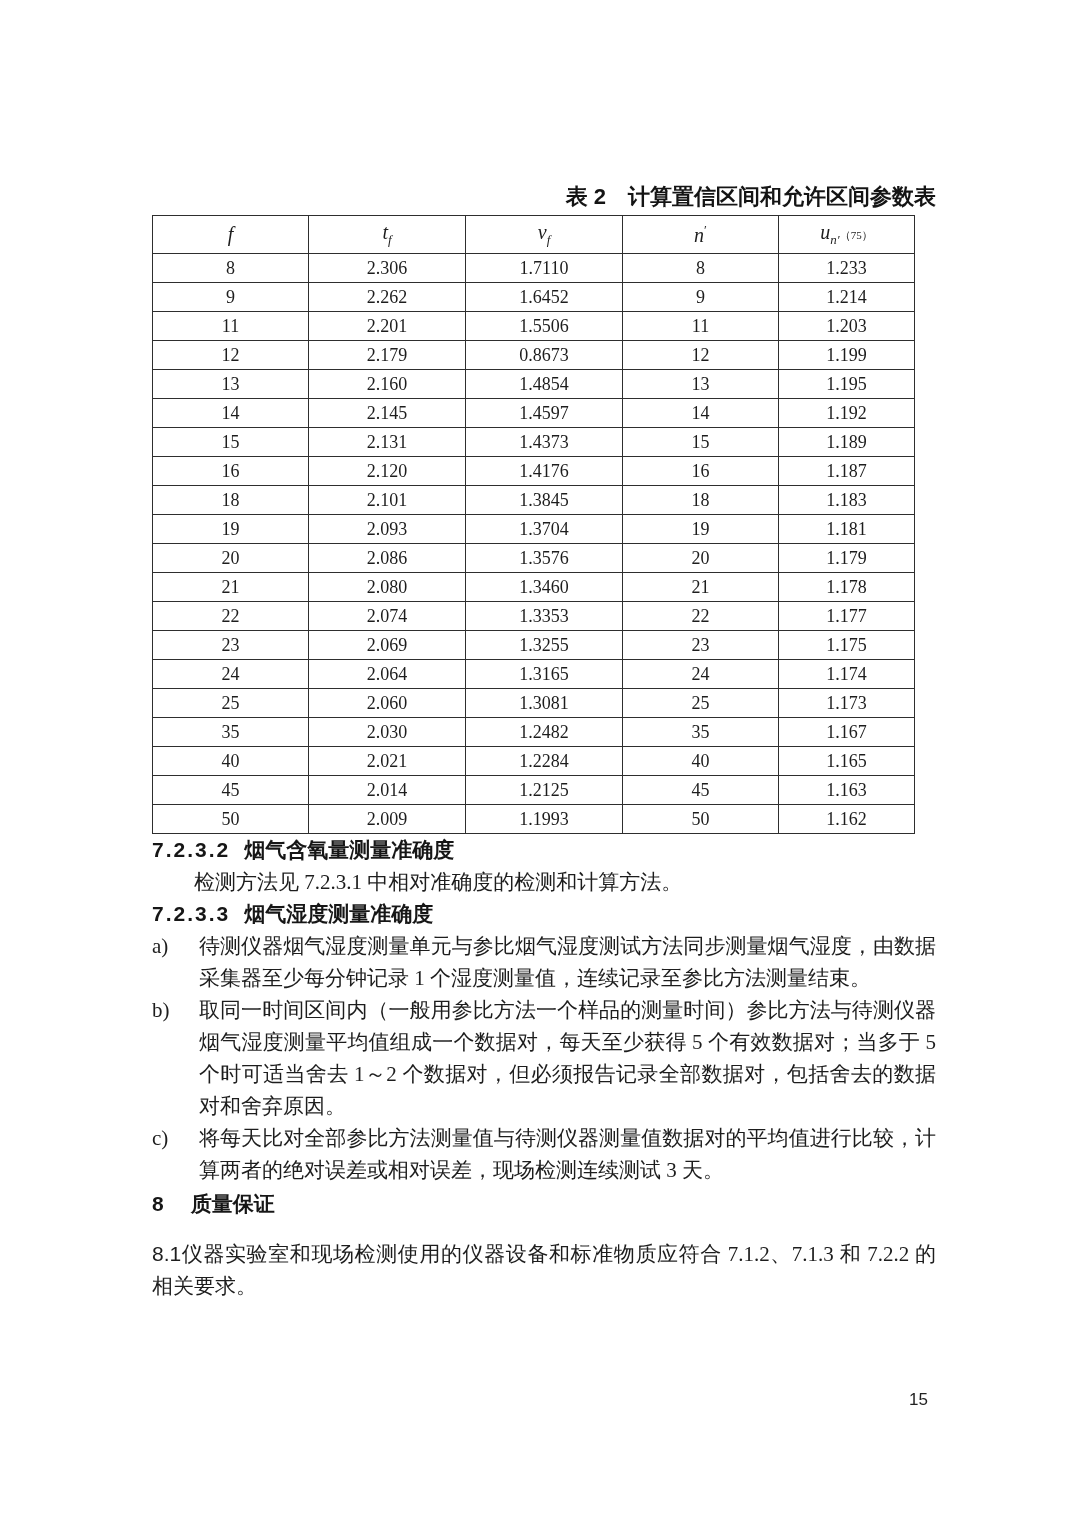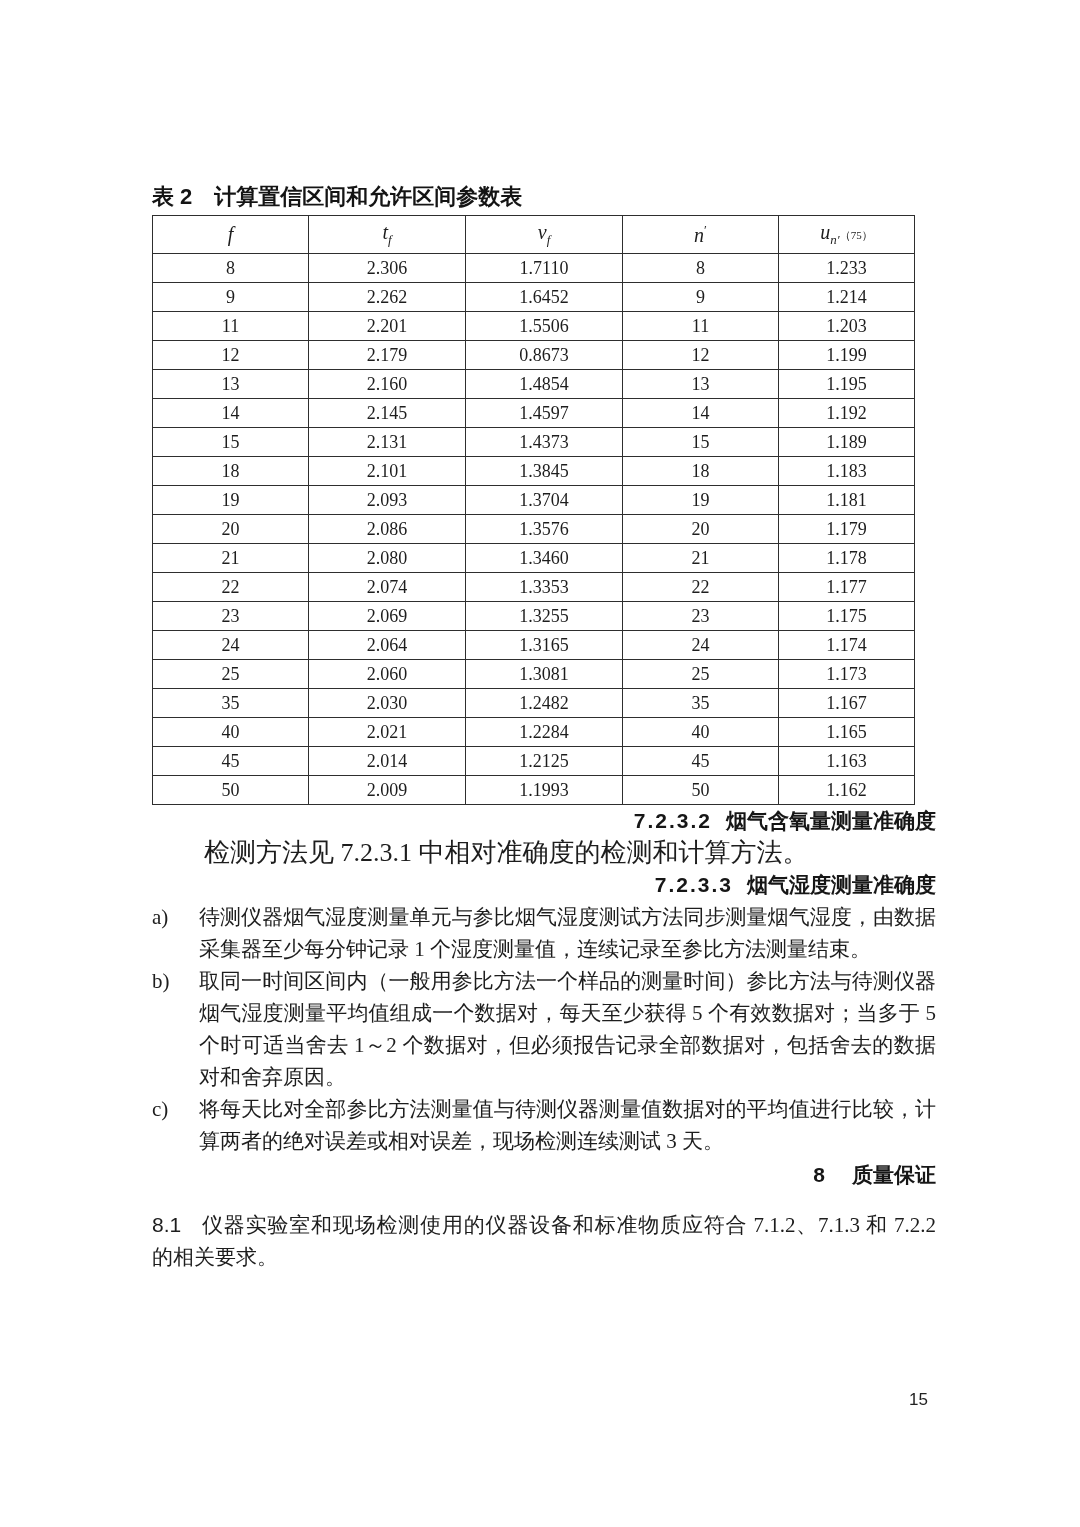--- a/index.html
+++ b/index.html
@@ -12,7 +12,7 @@
   .table-title {
     font-family:"Liberation Sans","DejaVu Sans",sans-serif;
     font-weight:700; font-size:22px; line-height:28px;
-    text-align:left; margin:0 0 4px 0; color:#141414;
+    text-align:right; margin:0 0 4px 0; color:#141414;
   }
   
   table.params-table {

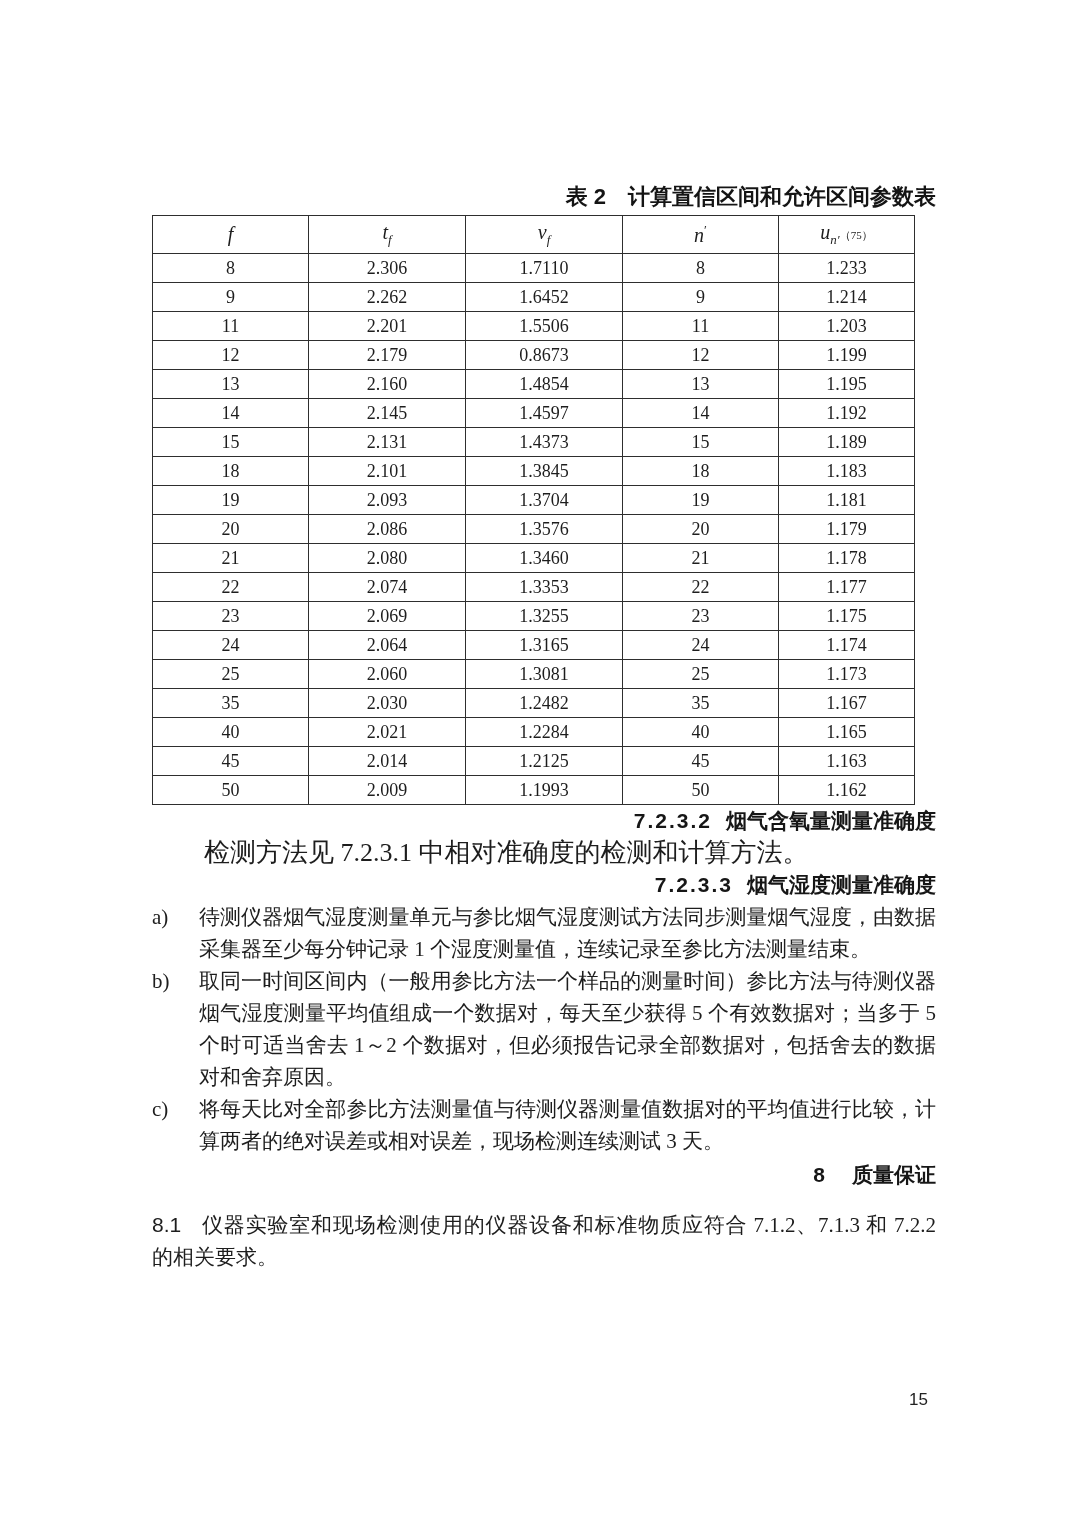--- a/index.html
+++ b/index.html
@@ -135,6 +135,13 @@
           <td>1.189</td>
         </tr>
         <tr>
+          <td>16</td>
+          <td>2.120</td>
+          <td>1.4176</td>
+          <td>16</td>
+          <td>1.187</td>
+        </tr>
+        <tr>
           <td>18</td>
           <td>2.101</td>
           <td>1.3845</td>

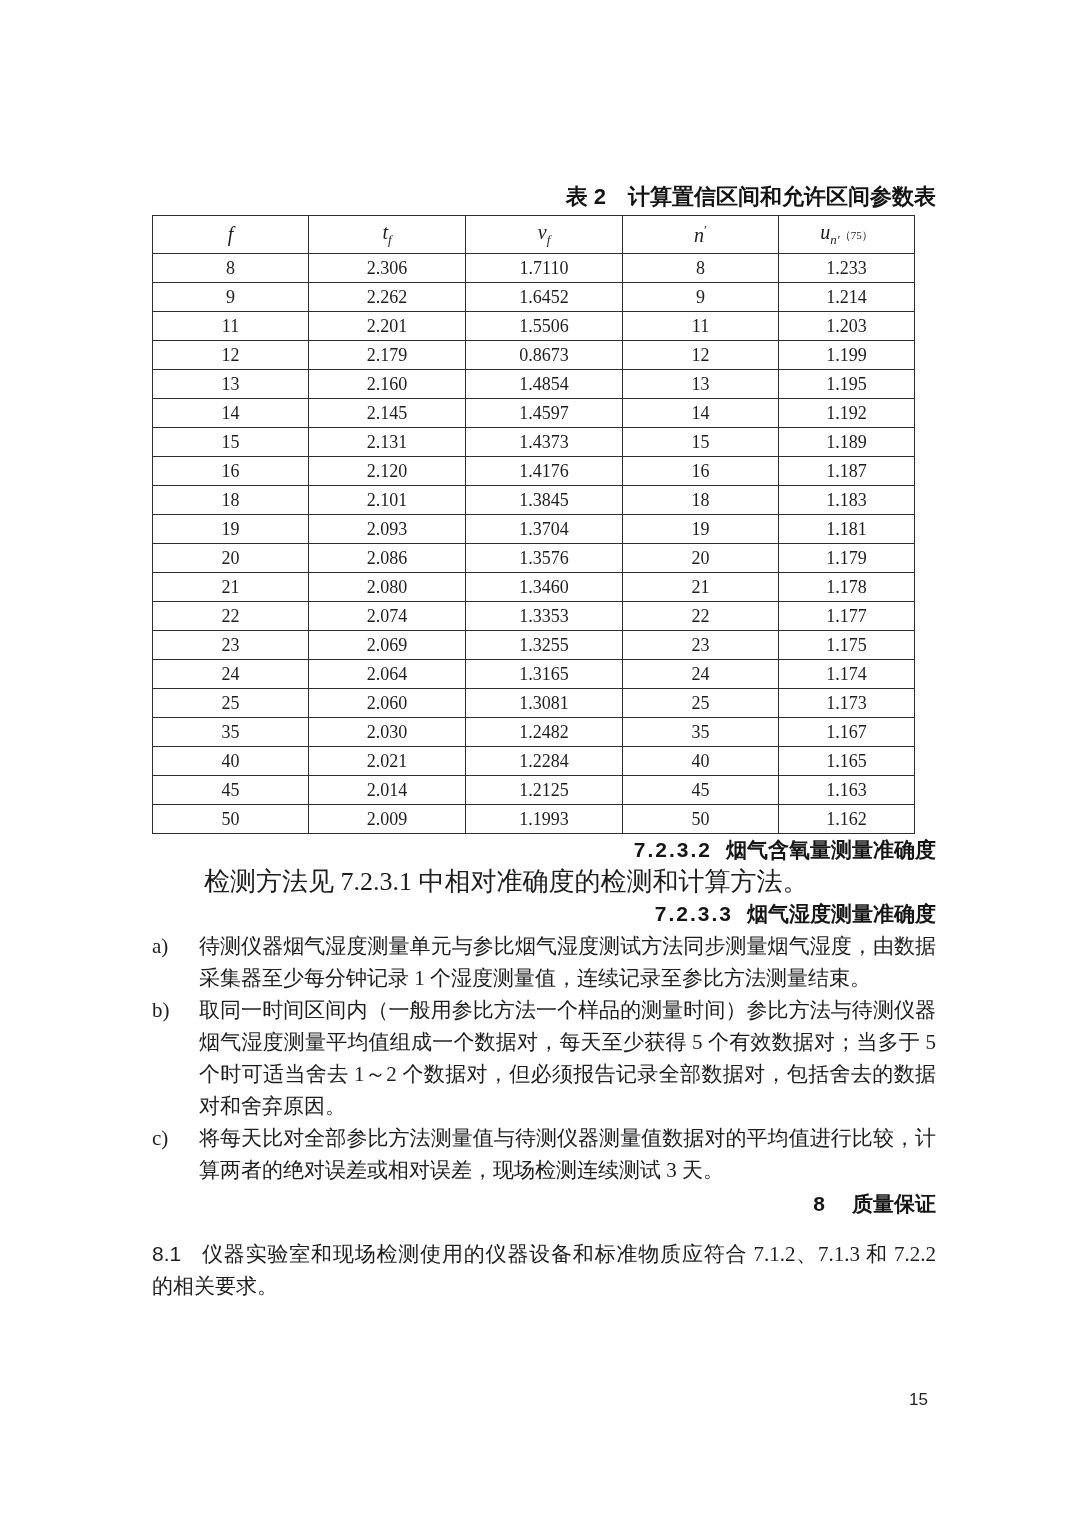--- a/index.html
+++ b/index.html
@@ -35,7 +35,7 @@
   
   .sec-heading {
     font-family:"Liberation Sans","DejaVu Sans",sans-serif;
-    font-weight:700; font-size:21px; line-height:32px; color:#161616; margin:0;text-align:right;
+    font-weight:700; font-size:21px; line-height:32px; color:#161616; margin:0;
   }
   .sec-heading .num { letter-spacing:2px; margin-right:14px; }
   .sec-heading .num8 { letter-spacing:0; margin-right:27px; }

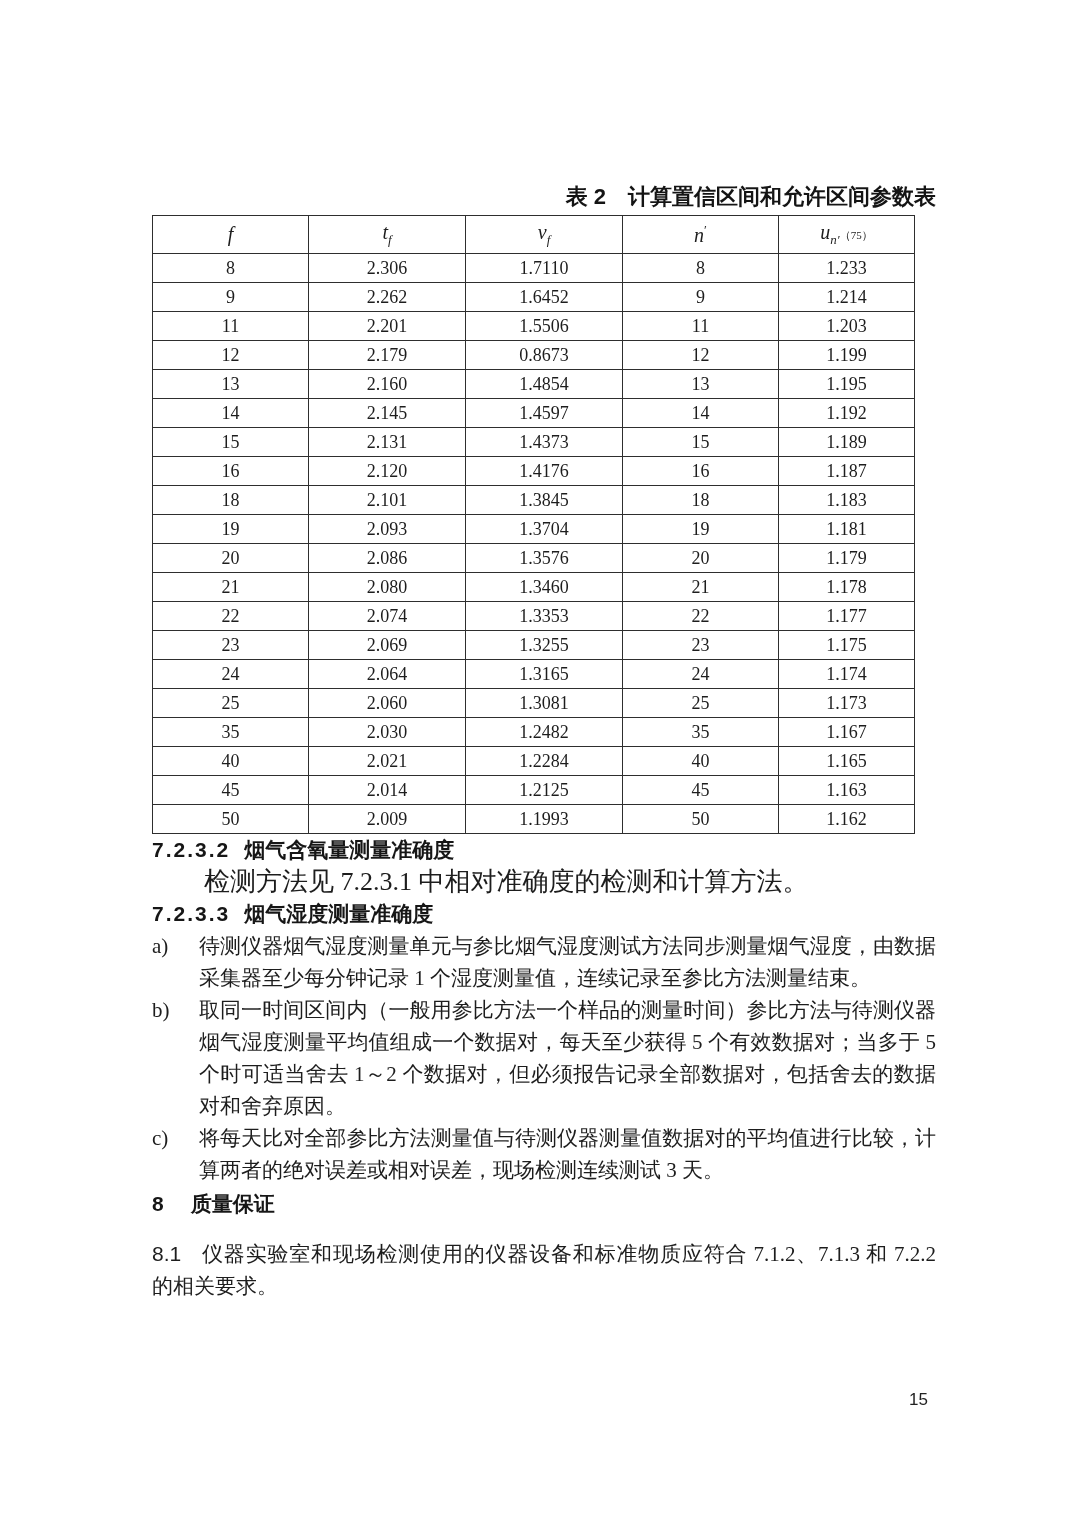--- a/index.html
+++ b/index.html
@@ -41,7 +41,7 @@
   .sec-heading .num8 { letter-spacing:0; margin-right:27px; }
   .para-indent {
     font-family:"Liberation Serif","DejaVu Serif",serif;
-    font-size:26px; line-height:32px; margin:0; text-indent:2em; color:#1d1d1d;
+    font-size:21px; line-height:32px; margin:0; text-indent:2em; color:#1d1d1d;
   }
   .list-item { display:flex; font-family:"Liberation Serif","DejaVu Serif",serif;
     font-size:21px; line-height:32px; color:#1d1d1d; }

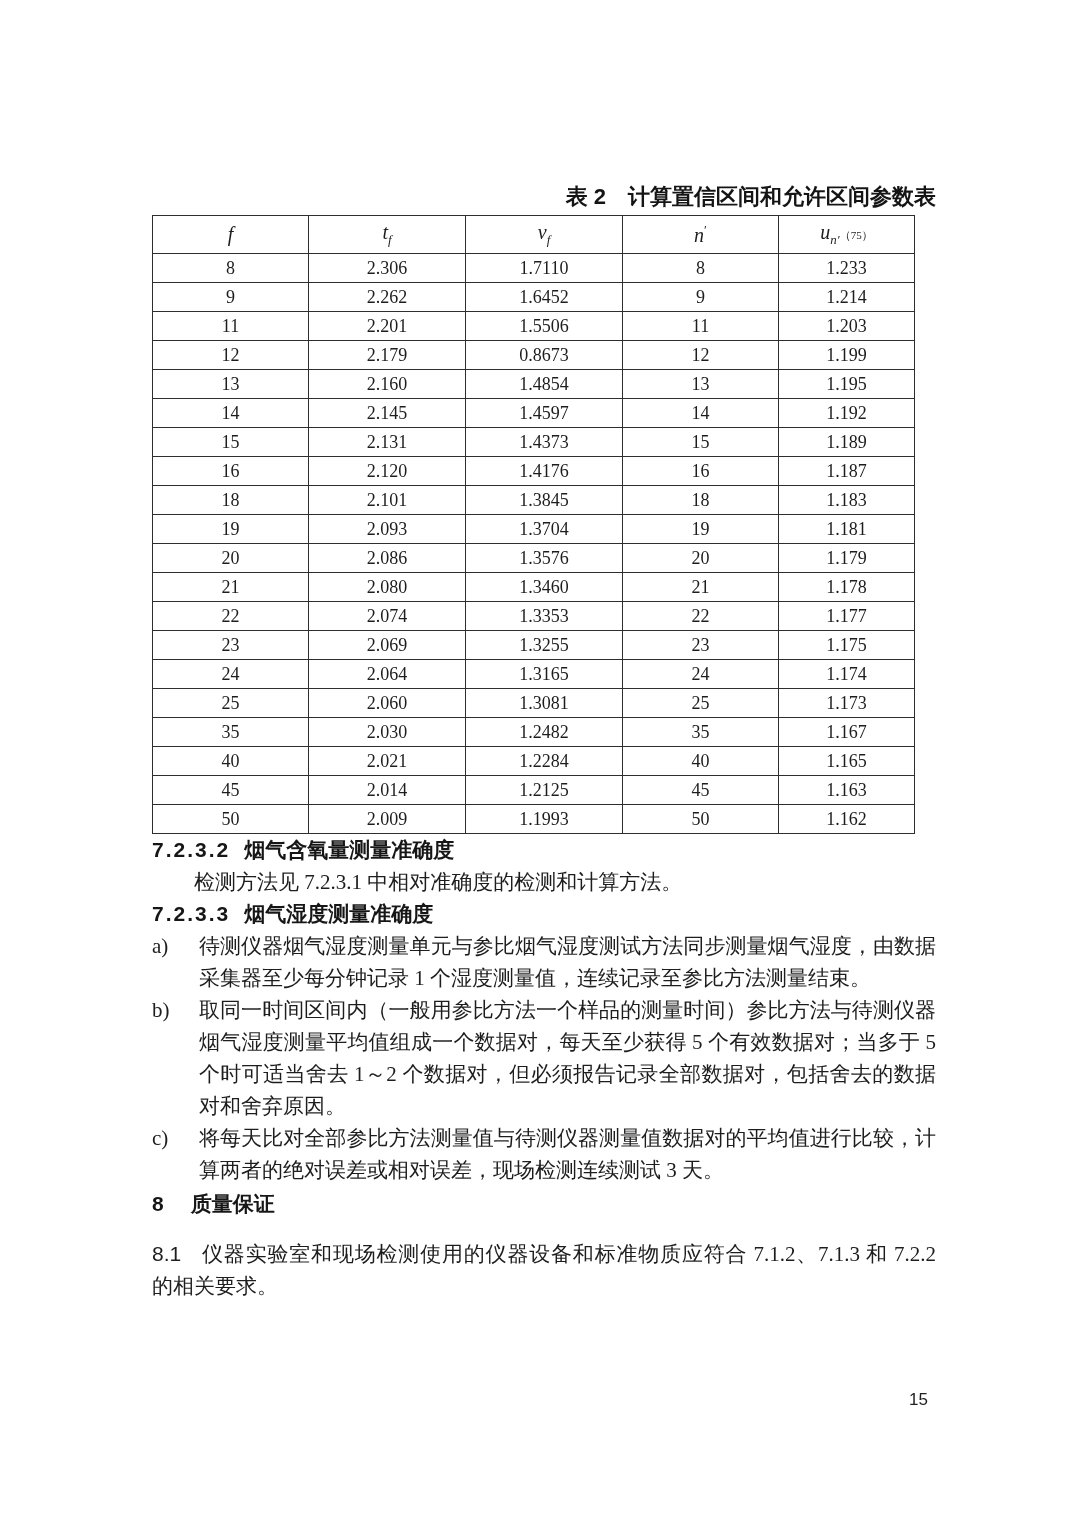--- a/index.html
+++ b/index.html
@@ -53,7 +53,7 @@
     font-size:21px; line-height:32px; margin:18px 0 0 0;
     text-align:justify; color:#1d1d1d;
   }
-  .p81 .pnum { font-family:"Liberation Sans","DejaVu Sans",sans-serif; margin-right:20px; }
+  .p81 .pnum { font-family:"Liberation Sans","DejaVu Sans",sans-serif; }
   .page-number {
     position:absolute; top:1390px; right:152px;
     font-family:"Liberation Sans","DejaVu Sans",sans-serif;

